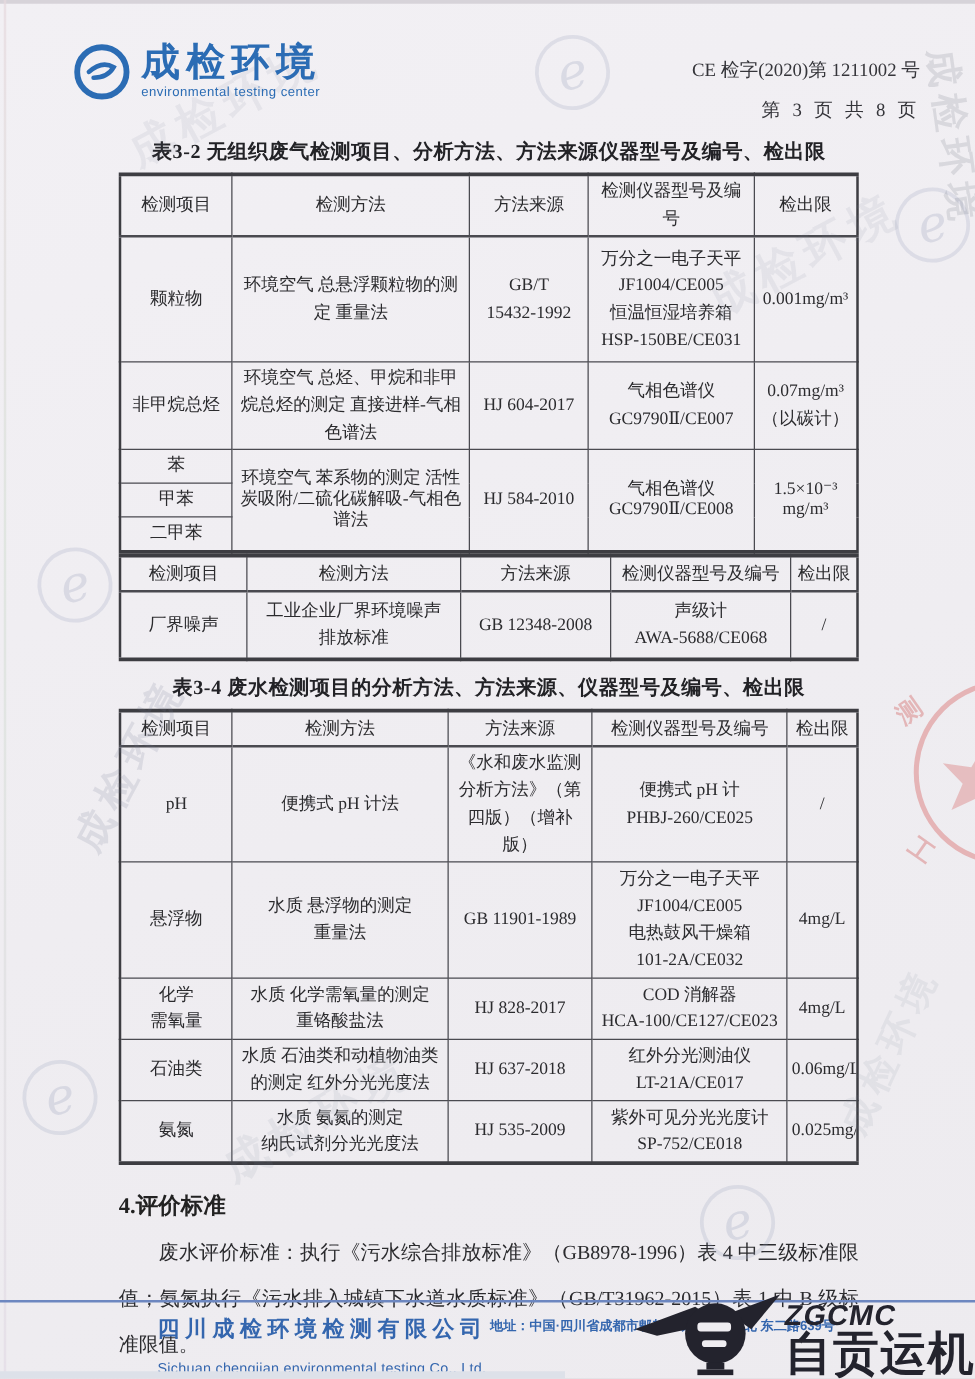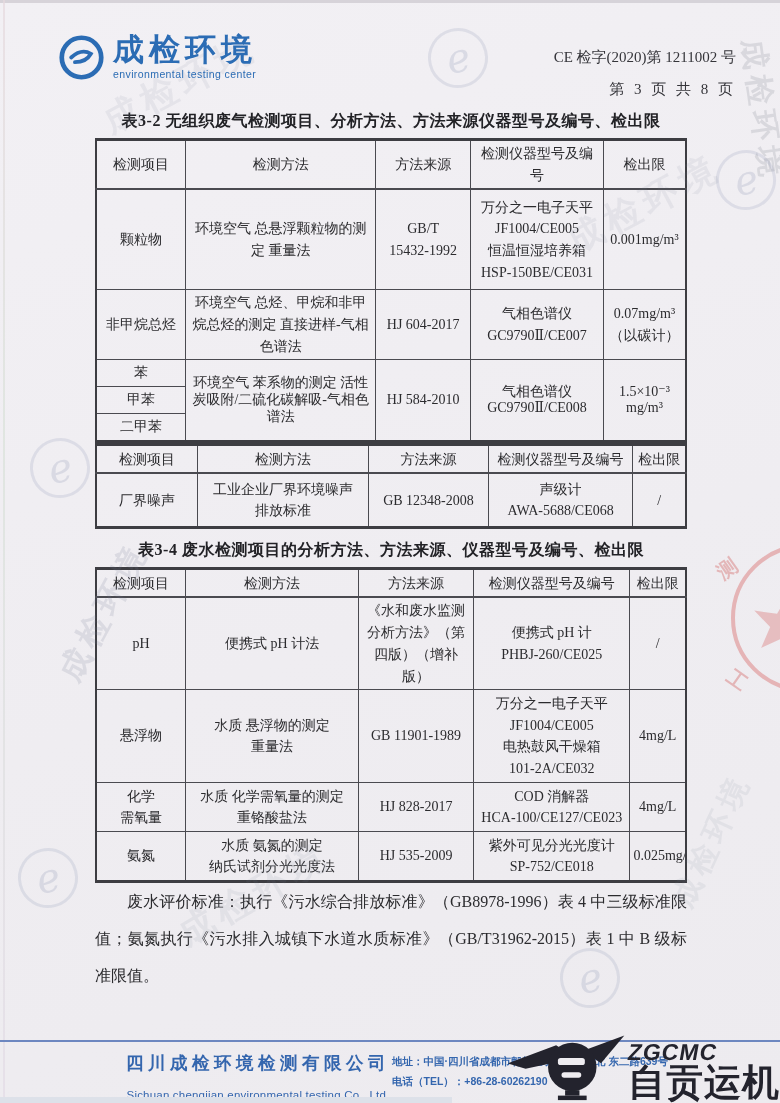--- a/index.html
+++ b/index.html
@@ -296,6 +296,15 @@
 HCA-100/CE127/CE023</td>
           <td>4mg/L</td>
         </tr>
+        <tr class="roil">
+          <td>石油类</td>
+          <td>水质 石油类和动植物油类
+的测定 红外分光光度法</td>
+          <td>HJ 637-2018</td>
+          <td>红外分光测油仪
+LT-21A/CE017</td>
+          <td>0.06mg/L</td>
+        </tr>
         <tr class="rnh">
           <td>氨氮</td>
           <td>水质 氨氮的测定

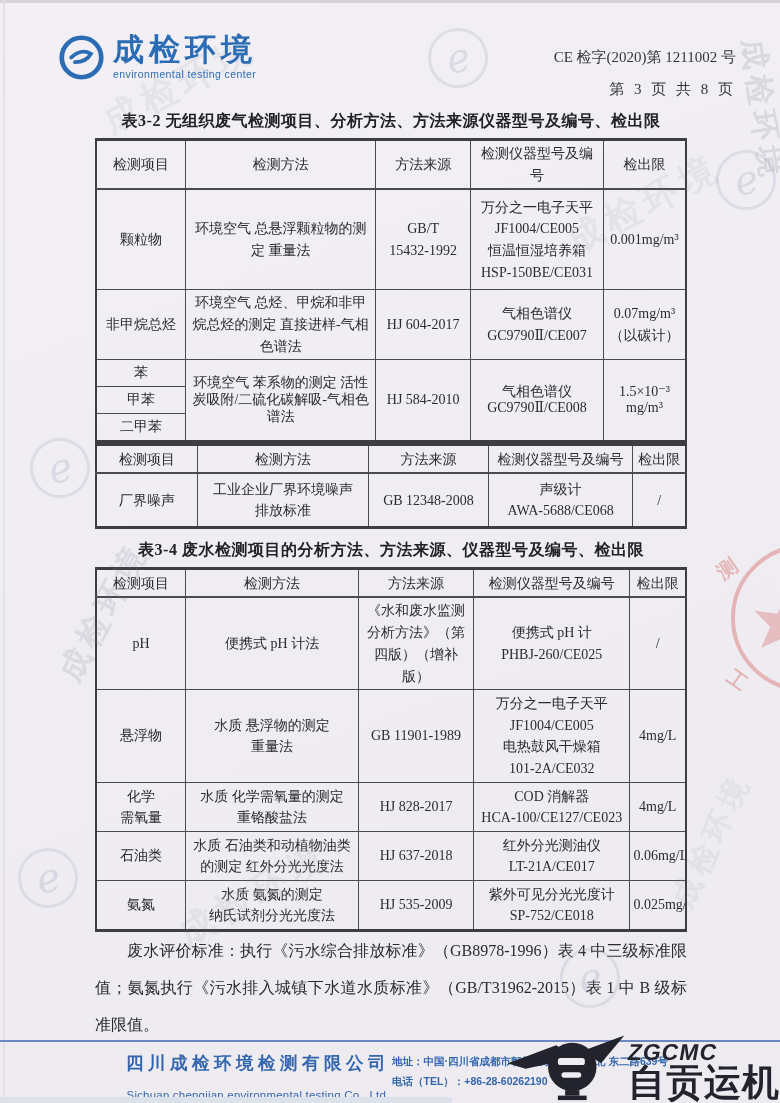--- a/index.html
+++ b/index.html
@@ -317,6 +317,7 @@
       </tbody>
     </table>
 
+    <div class="sec-heading">4.评价标准</div>
     <p class="para">废水评价标准：执行《污水综合排放标准》（GB8978-1996）表 4 中三级标准限值；氨氮执行《污水排入城镇下水道水质标准》（GB/T31962-2015）表 1 中 B 级标准限值。</p>
 
   </div>

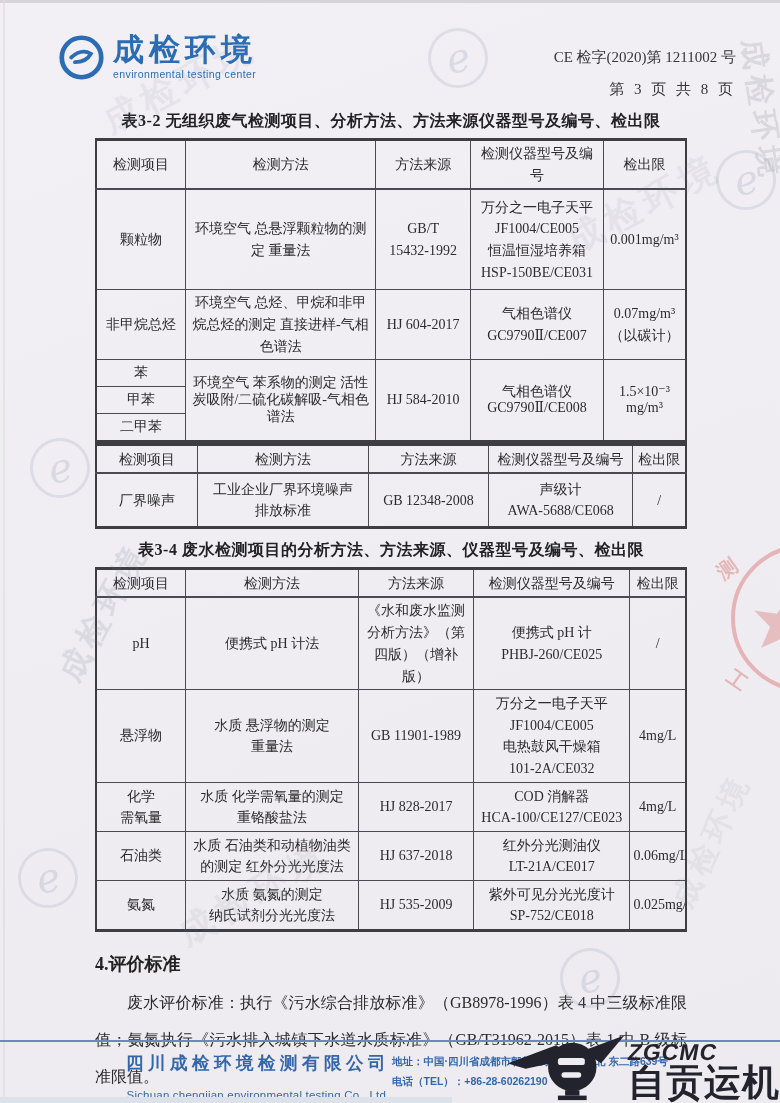--- a/index.html
+++ b/index.html
@@ -99,7 +99,7 @@
     border-top:2px solid #6d87c0;
     font-family:"Liberation Sans","DejaVu Sans",sans-serif;
   }
-  .f-company{position:absolute;left:126px;top:9px;color:#3466ae;text-align:center;}
+  .f-company{position:absolute;left:126px;top:9px;color:#3466ae;}
   .f-company .cn{font-weight:bold;font-size:17.5px;letter-spacing:4.5px;}
   .f-company .en{font-size:11.5px;margin-top:14px;letter-spacing:.2px;}
   .f-contact{position:absolute;left:392px;top:10px;color:#3466ae;

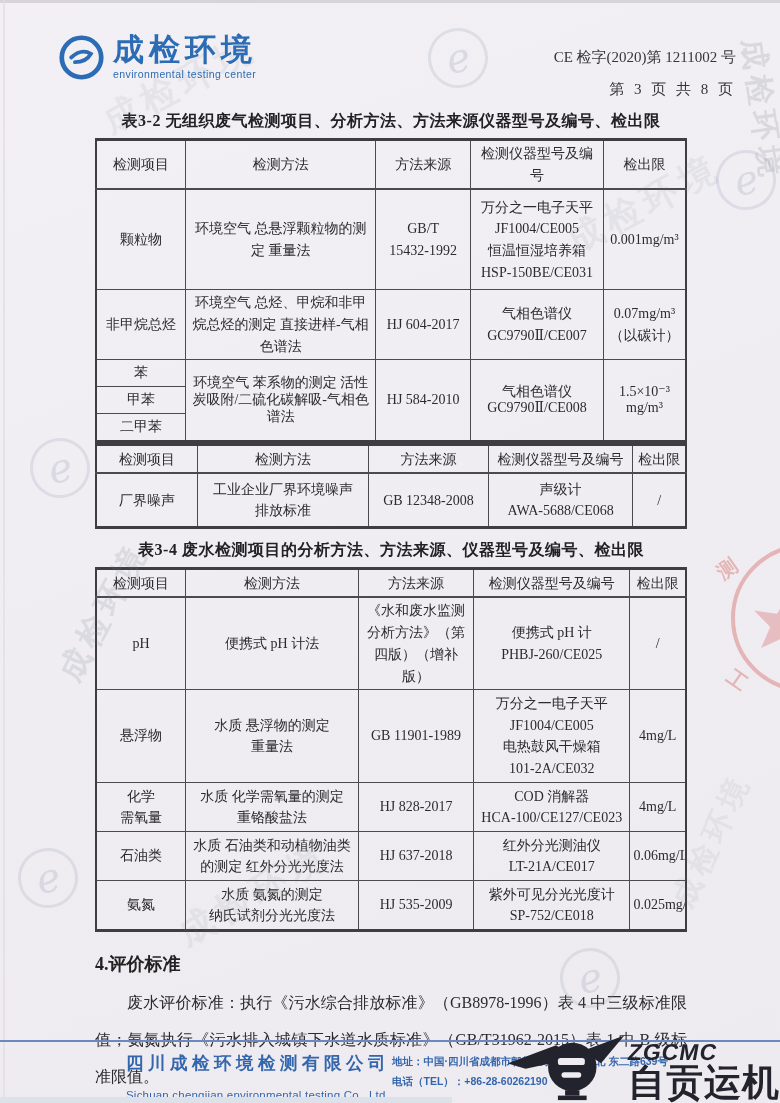--- a/index.html
+++ b/index.html
@@ -336,7 +336,6 @@
     </div>
     <div class="f-contact">
       <div>地址：中国·四川省成都市郫都区现代工业港北 东二路639号</div>
-      <div>电话（TEL）：+86-28-60262190</div>
     </div>
   </div>
 

